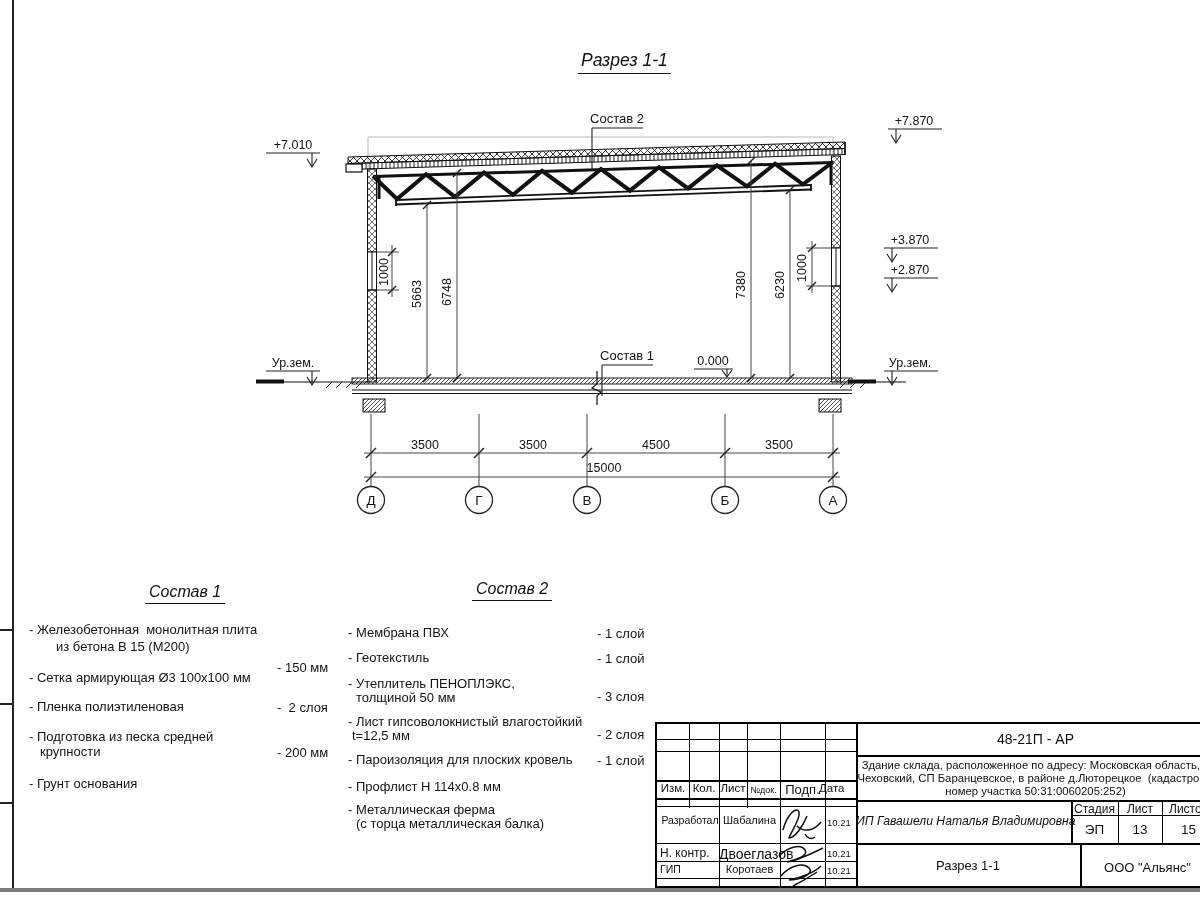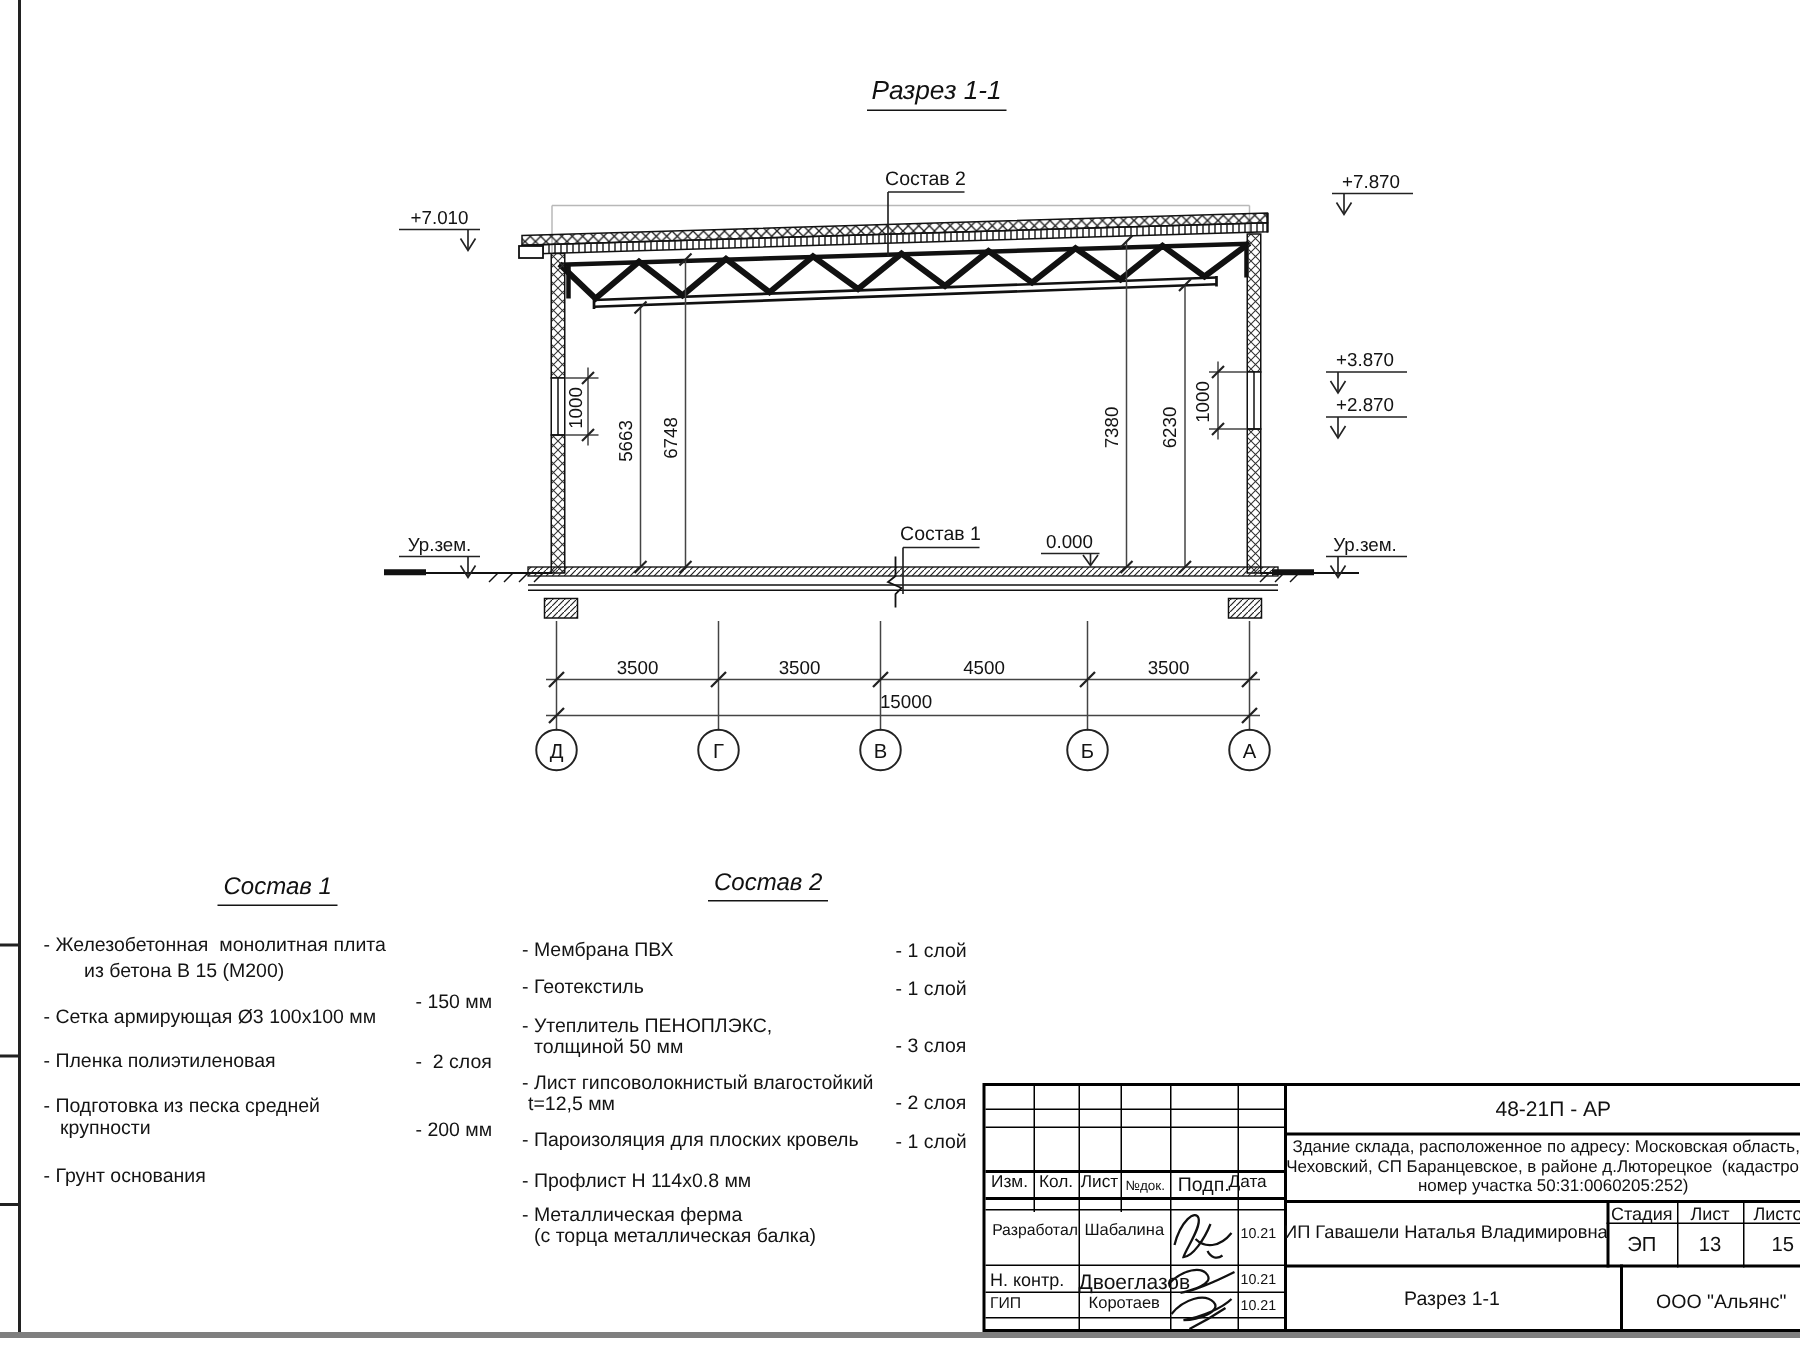--- a/index.html
+++ b/index.html
@@ -330,7 +330,7 @@
   <div class="cell" style="left:199px;top:35px;width:359px;font-size:11.3px">Здание склада, расположенное по адресу: Московская область, р</div>
   <div class="cell" style="left:199px;top:48px;width:359px;font-size:11.3px">Чеховский, СП Баранцевское, в районе д.Люторецкое  (кадастровы</div>
   <div class="cell" style="left:199px;top:61px;width:359px;font-size:11.3px">номер участка 50:31:0060205:252)</div>
-  <div class="cell" style="left:199px;top:90px;width:215px;font-size:12.2px;">ИП Гавашели Наталья Владимировна</div>
+  <div class="cell" style="left:199px;top:90px;width:215px;font-size:12.2px;font-style:italic">ИП Гавашели Наталья Владимировна</div>
   <div class="cell" style="left:414px;top:78px;width:47px;font-size:12px">Стадия</div>
   <div class="cell" style="left:461px;top:78px;width:44px;font-size:12px">Лист</div>
   <div class="cell" style="left:505px;top:78px;width:53px;font-size:12px">Листов</div>

